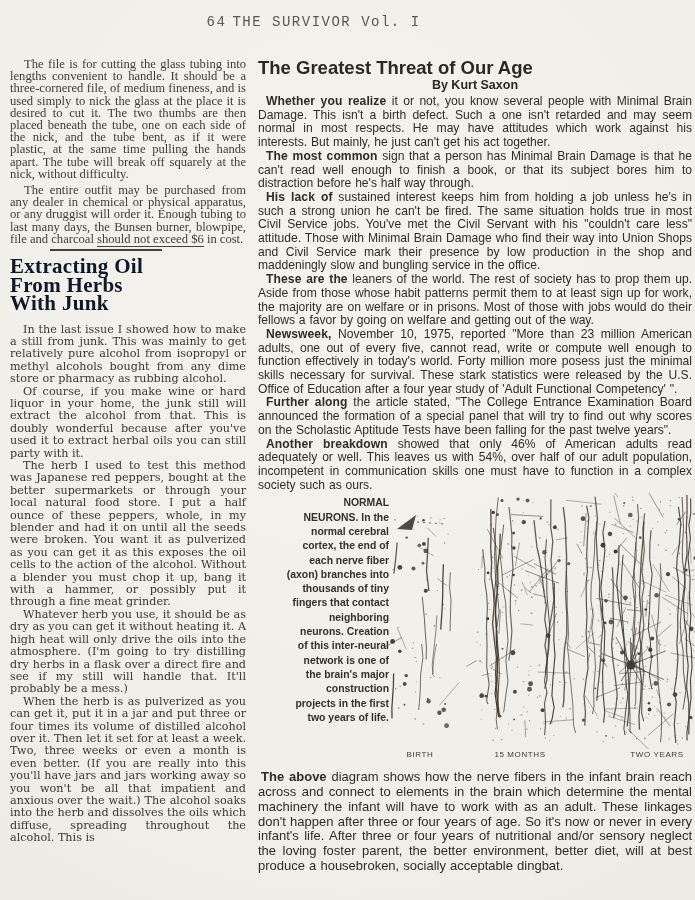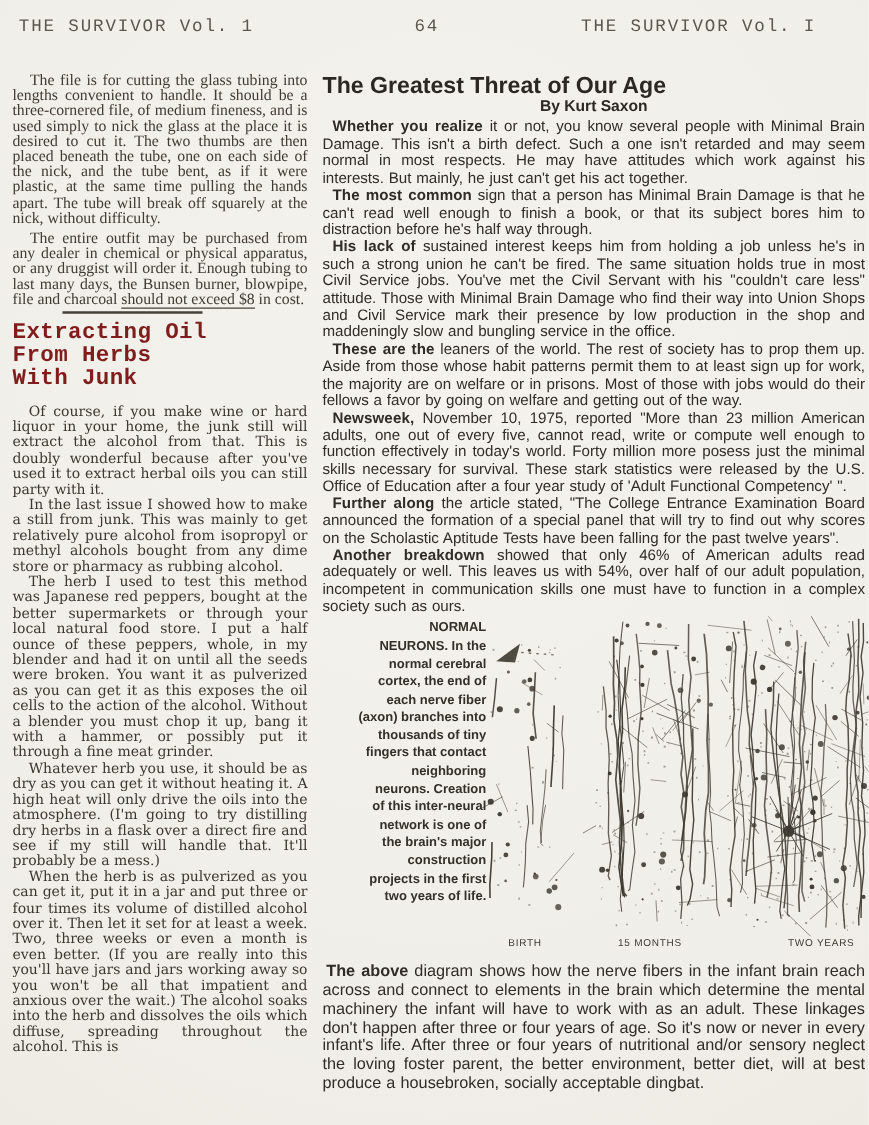--- a/index.html
+++ b/index.html
@@ -70,7 +70,6 @@
 <div class="page">
 
   <div class="hdr">
-    <span class="l">THE SURVIVOR Vol. 1</span>
     <span class="c">64</span>
     <span class="r">THE SURVIVOR Vol. I</span>
   </div>

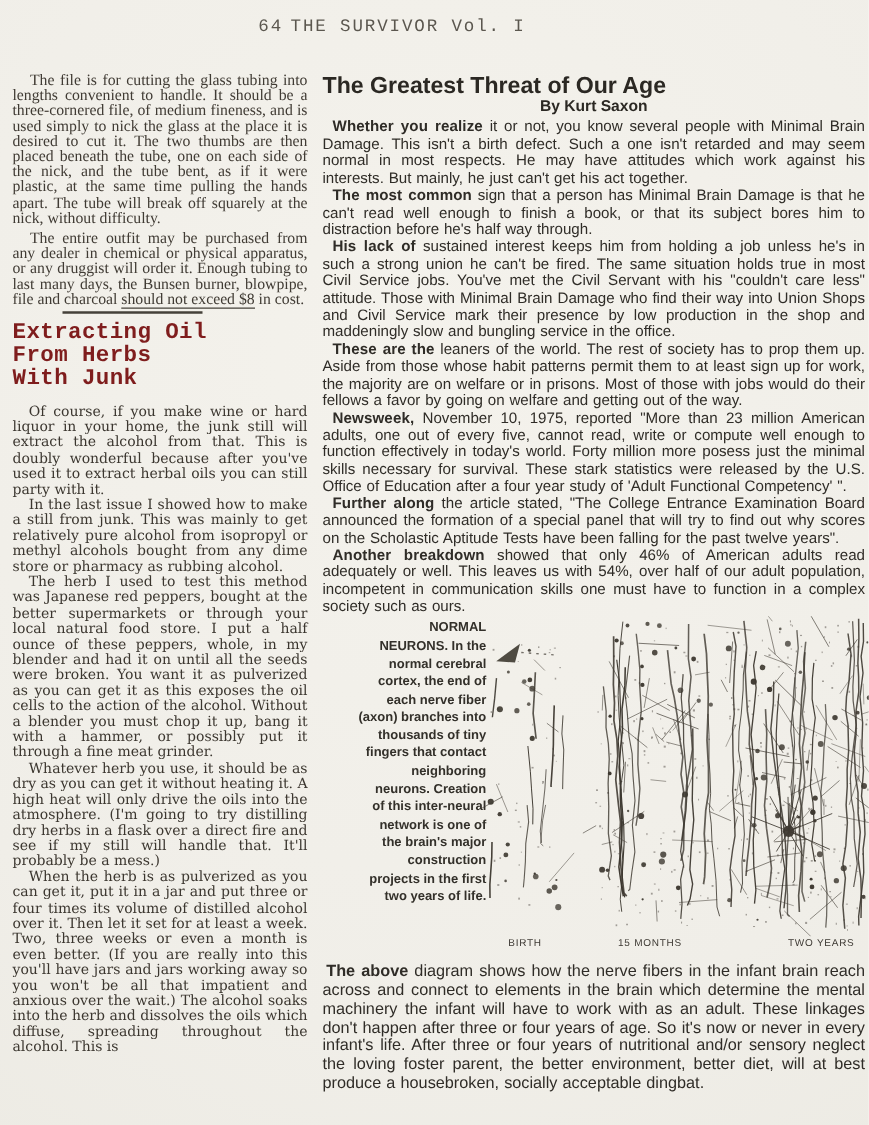--- a/index.html
+++ b/index.html
@@ -78,7 +78,7 @@
 
     <div class="col-left">
       <p class="serifA">The file is for cutting the glass tubing into lengths convenient to handle. It should be a three-cornered file, of medium fineness, and is used simply to nick the glass at the place it is desired to cut it. The two thumbs are then placed beneath the tube, one on each side of the nick, and the tube bent, as if it were plastic, at the same time pulling the hands apart. The tube will break off squarely at the nick, without difficulty.</p>
-      <p class="serifA"><span>The entire outfit may be purchased from any dealer in chemical or physical apparatus, or any druggist will order it.  Enough tubing to last many days, the Bunsen burner, blowpipe, file and charcoal </span><span class="u2">should not exceed $8</span><span> in cost.</span></p>
+      <p class="serifA"><span>The entire outfit may be purchased from any dealer in chemical or physical apparatus, or any druggist will order it.  Enough tubing to last many days, the Bunsen burner, blowpipe, file and charcoal </span><span class="u2">should not exceed $6</span><span> in cost.</span></p>
       <div class="rule"></div>
       <h2 class="oil-head">Extracting Oil
 From Herbs

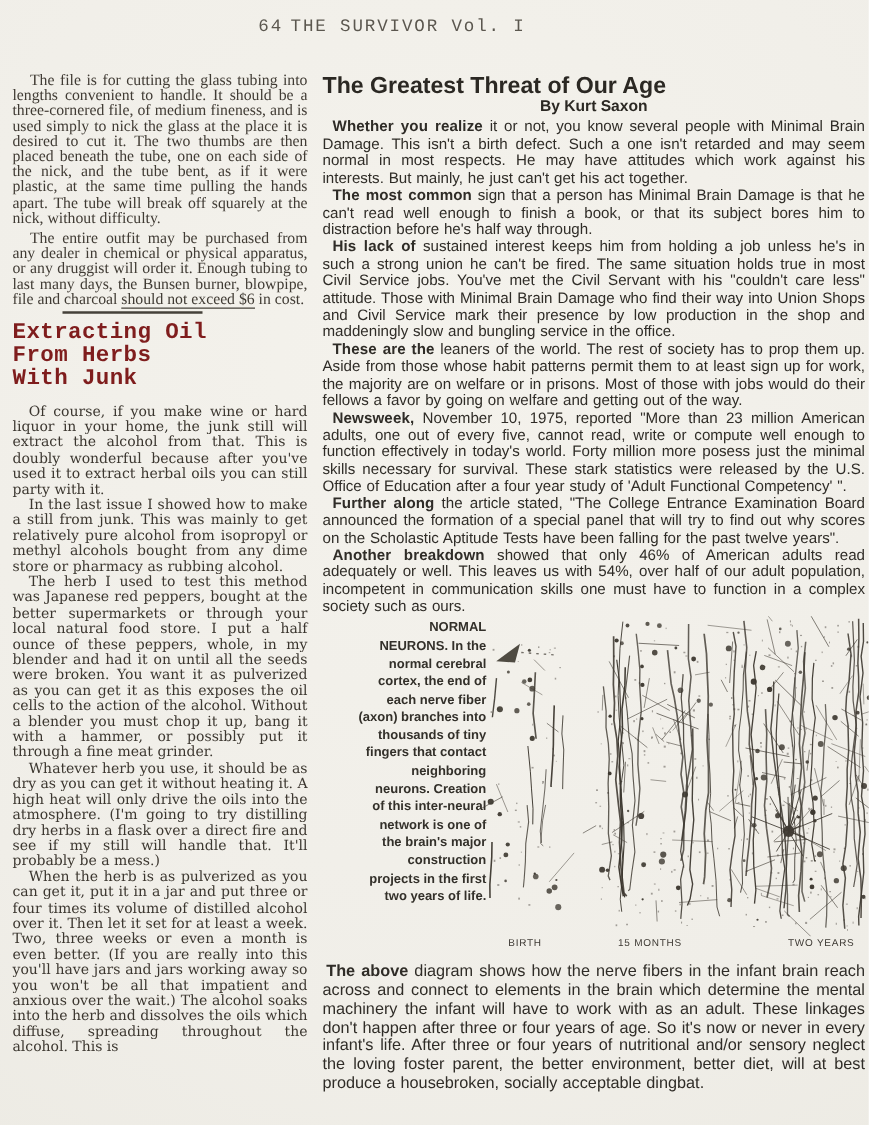--- a/index.html
+++ b/index.html
@@ -32,8 +32,8 @@
   .u2{border-bottom:1.5px solid #45413a;}
   .rule{width:112px;height:2px;background:#45413a;margin:3px 0 4px 40px;}
   .oil-head{
-    font-family:Liberation Mono, monospace;font-weight:bold;
-    font-size:18px;line-height:18.5px;letter-spacing:.3px;color:#7f1d1d;
+    font-family:Liberation Serif, serif;font-weight:bold;
+    font-size:21px;line-height:18.5px;letter-spacing:.3px;color:#0f172a;
     margin:6px 0 11px 0;white-space:pre-line;
   }
   .serifB{

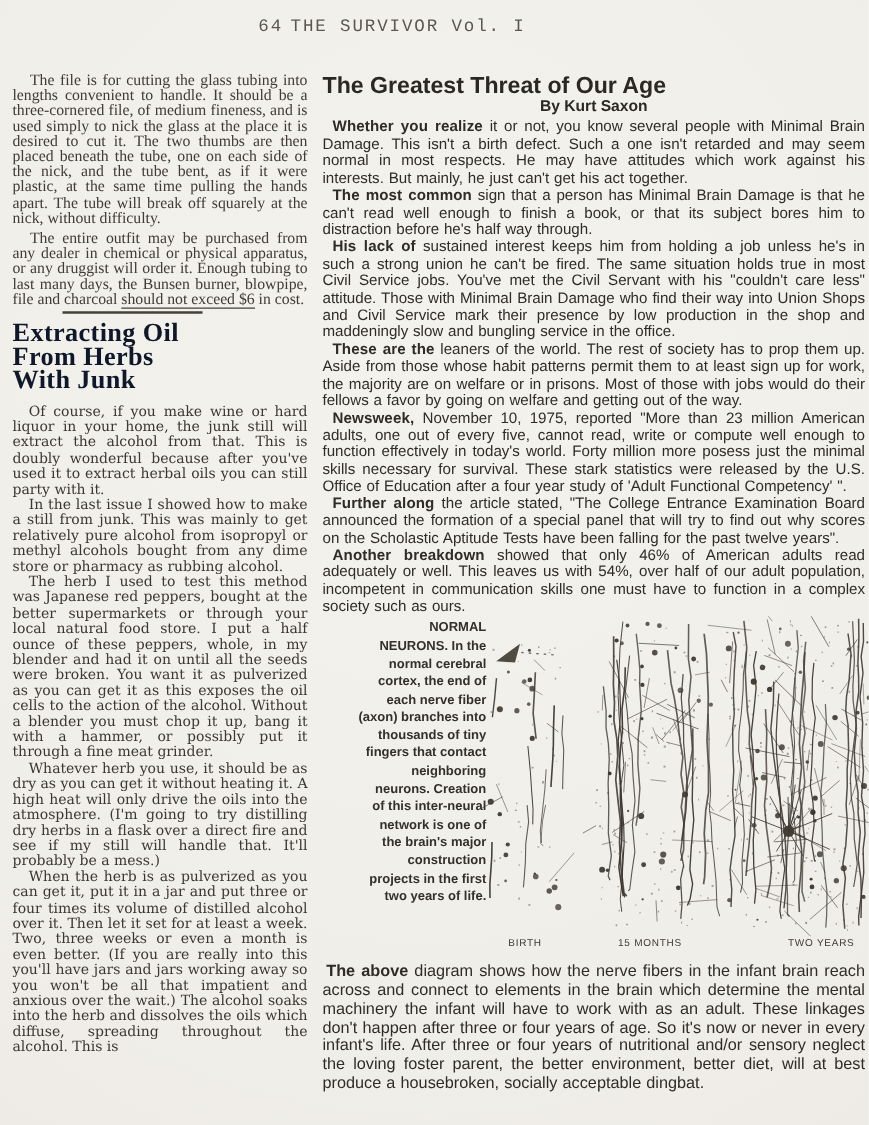--- a/index.html
+++ b/index.html
@@ -83,8 +83,8 @@
       <h2 class="oil-head">Extracting Oil
 From Herbs
 With Junk</h2>
+      <p class="serifB">In the last issue I showed how to make a still from junk. This was mainly to get relatively pure alcohol from isopropyl or methyl alcohols bought from any dime store or pharmacy as rubbing alcohol.</p>
       <p class="serifB">Of course, if you make wine or hard liquor in your home, the junk still will extract the alcohol from that. This is doubly wonderful because after you've used it to extract herbal oils you can still party with it.</p>
-      <p class="serifB">In the last issue I showed how to make a still from junk. This was mainly to get relatively pure alcohol from isopropyl or methyl alcohols bought from any dime store or pharmacy as rubbing alcohol.</p>
       <p class="serifB">The herb I used to test this method was Japanese red peppers, bought at the better supermarkets or through your local natural food store. I put a half ounce of these peppers, whole, in my blender and had it on until all the seeds were broken. You want it as pulverized as you can get it as this exposes the oil cells to the action of the alcohol. Without a blender you must chop it up, bang it with a hammer, or possibly put it through a fine meat grinder.</p>
       <p class="serifB">Whatever herb you use, it should be as dry as you can get it without heating it. A high heat will only drive the oils into the atmosphere. (I'm going to try distilling dry herbs in a flask over a direct fire and see if my still will handle that. It'll probably be a mess.)</p>
       <p class="serifB">When the herb is as pulverized as you can get it, put it in a jar and put three or four times its volume of distilled alcohol over it. Then let it set for at least a week. Two, three weeks or even a month is even better. (If you are really into this you'll have jars and jars working away so you won't be all that impatient and anxious over the wait.) The alcohol soaks into the herb and dissolves the oils which diffuse, spreading throughout the alcohol. This is</p>

